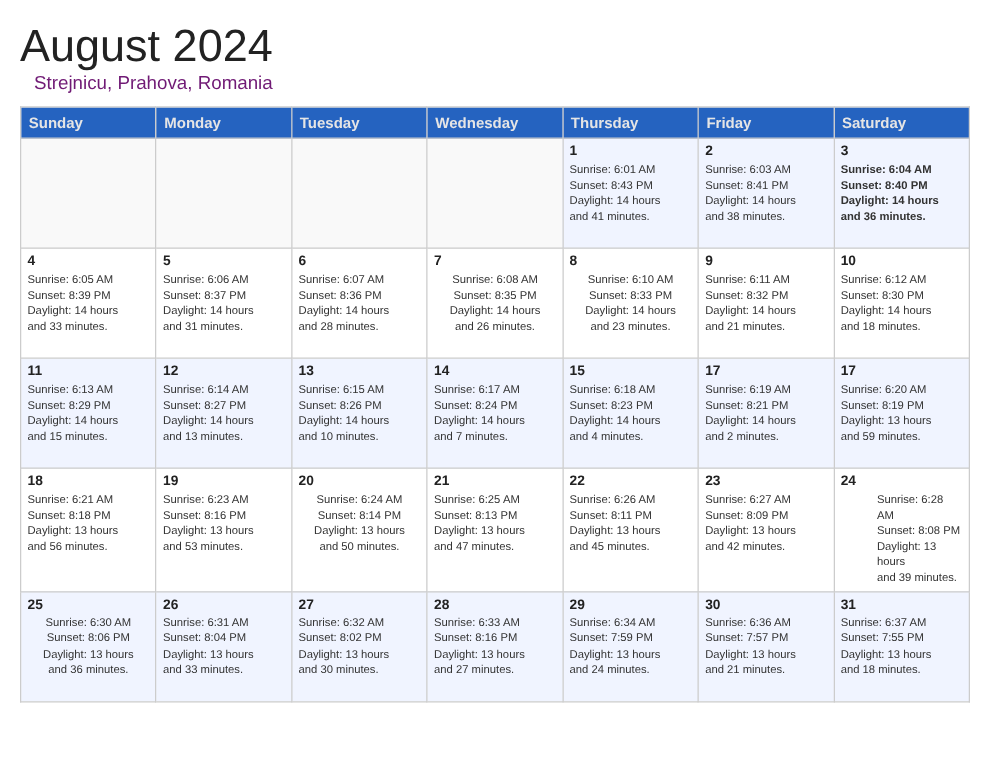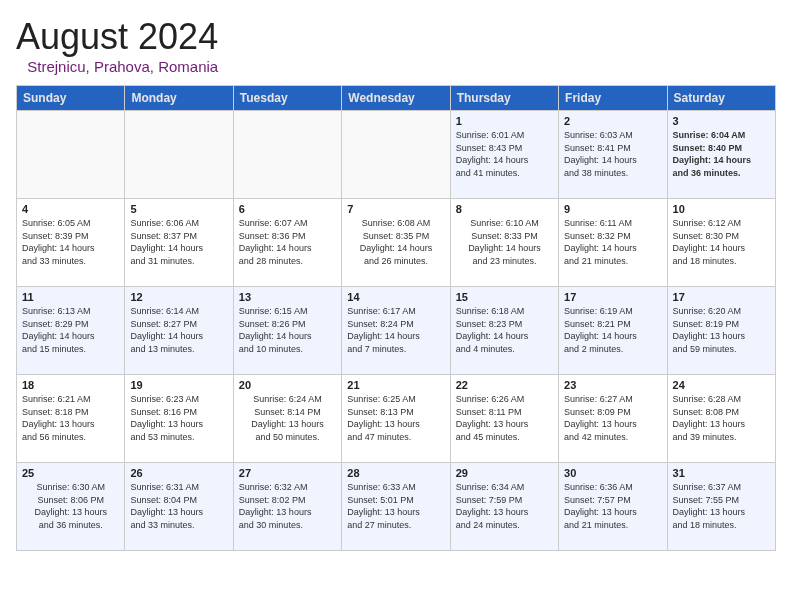--- a/index.html
+++ b/index.html
@@ -284,7 +284,7 @@
         </td>
         <td>
           <span class="day-number">24</span>
-          <div class="day-info" style="white-space: pre-line;">Sunrise: 6:28 AM
+          <div class="day-info" style="white-space: pre-line; margin-left: 29px;">Sunrise: 6:28 AM
 Sunset: 8:08 PM
 Daylight: 13 hours
 and 39 minutes.</div>

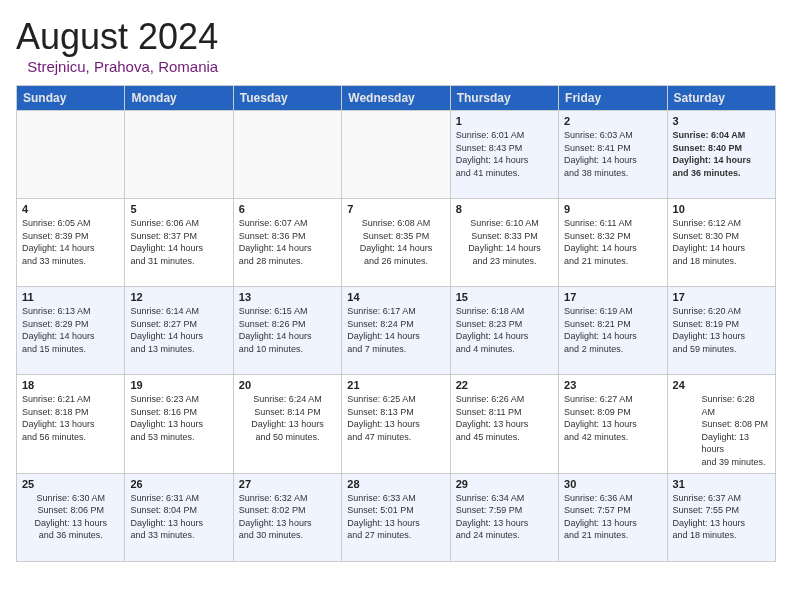--- a/index.html
+++ b/index.html
@@ -315,7 +315,7 @@
         <td>
           <span class="day-number">28</span>
           <div class="day-info" style="white-space: pre-line;">Sunrise: 6:33 AM
-Sunset: 5:01 PM
+Sunset: 8:16 PM
 Daylight: 13 hours
 and 27 minutes.</div>
         </td>

